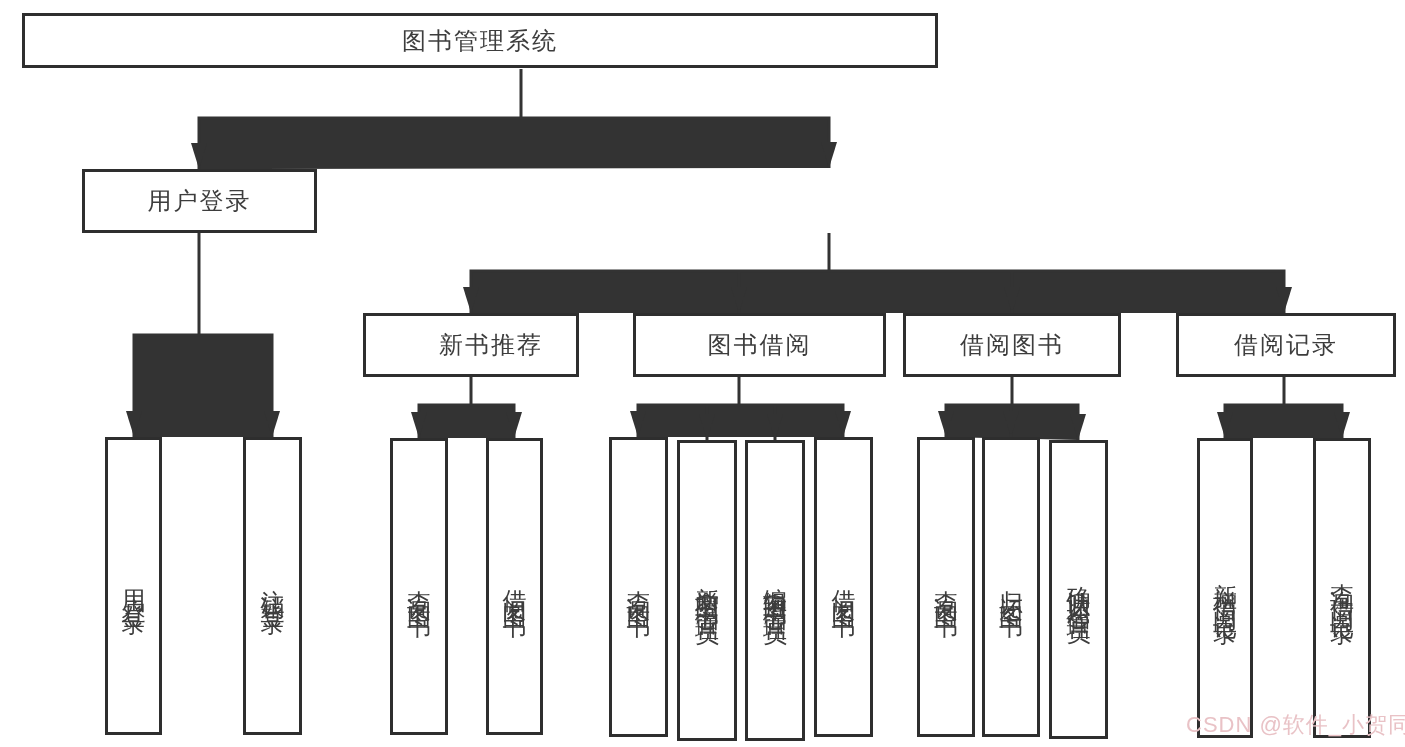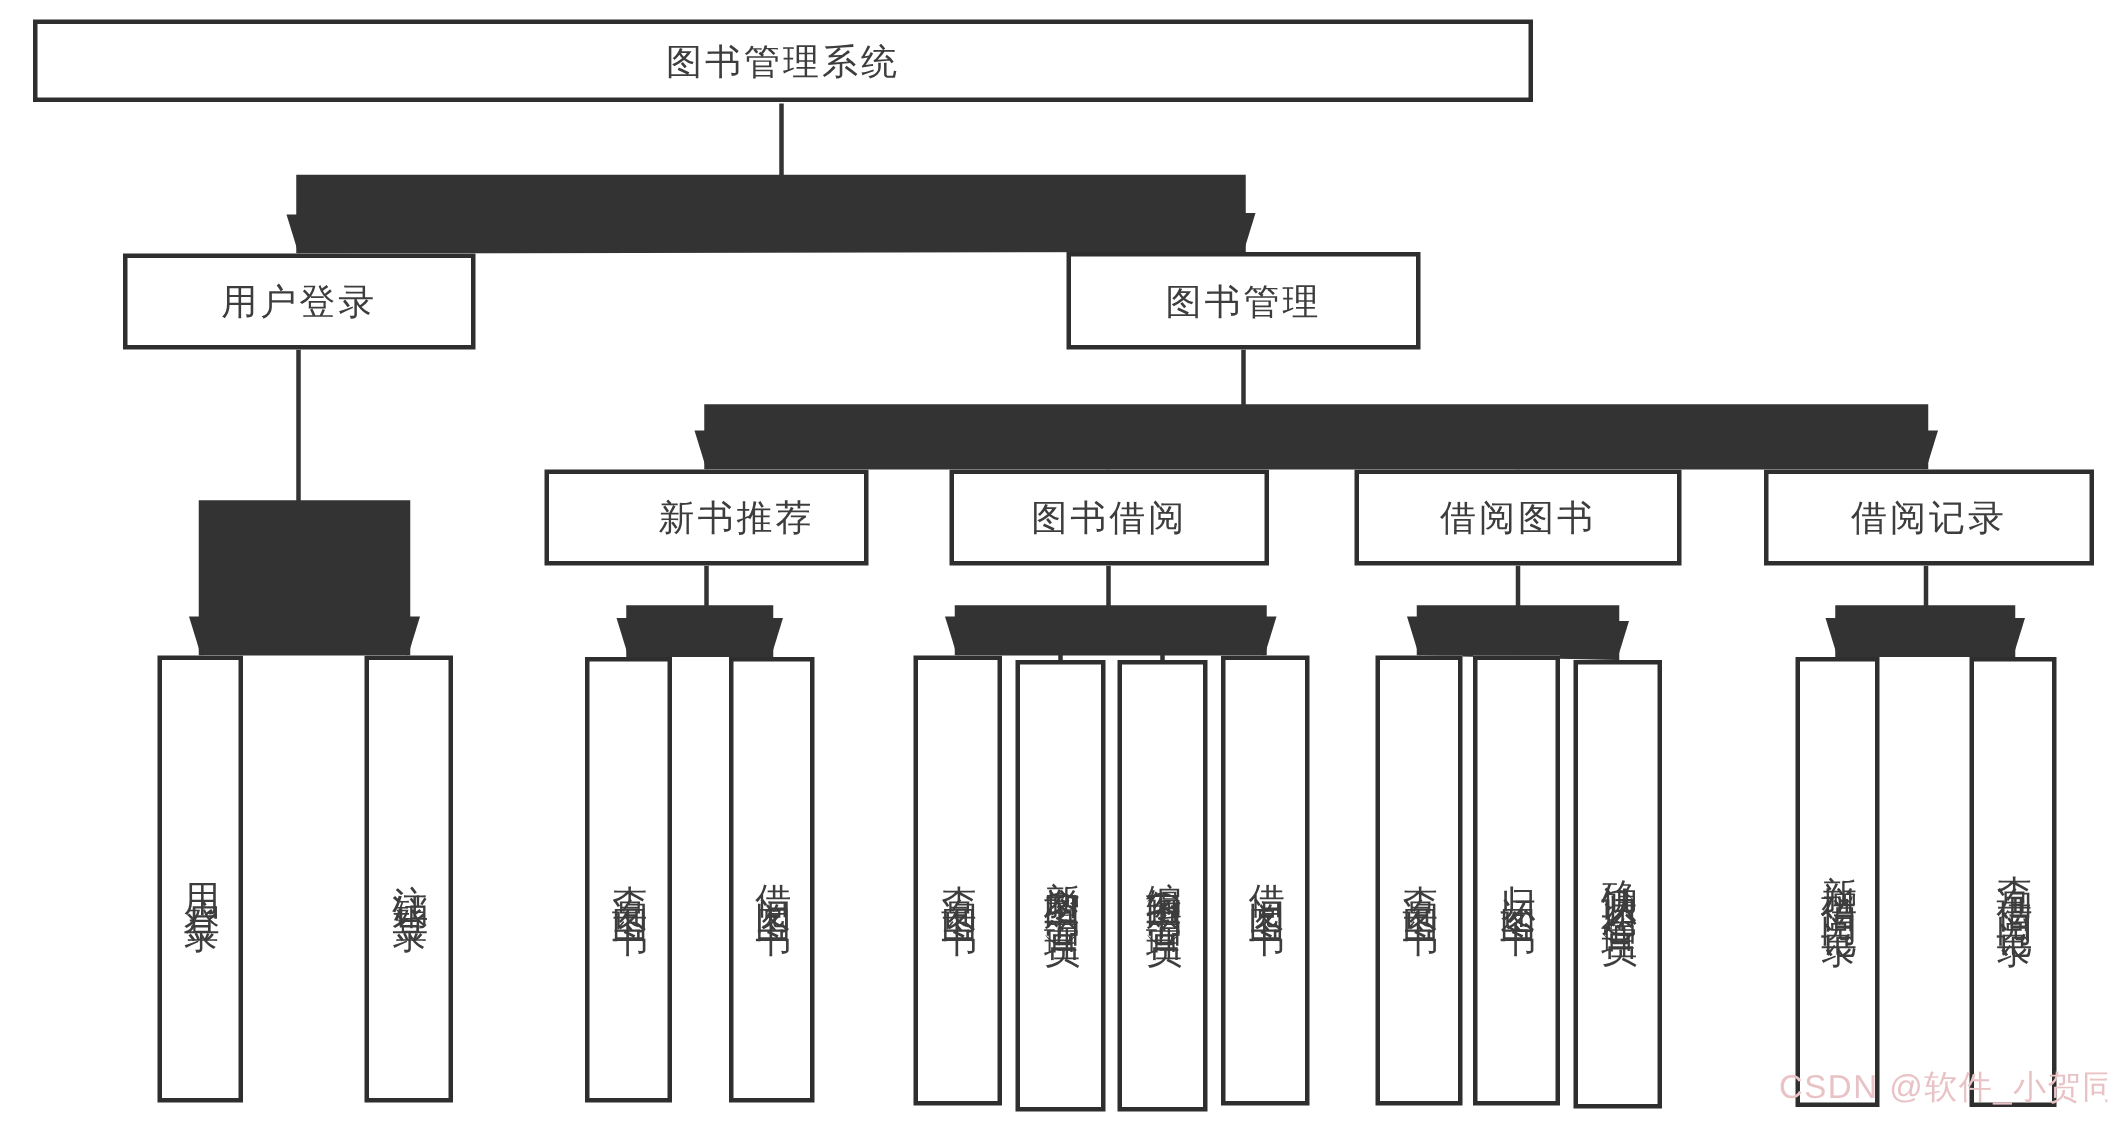--- a/index.html
+++ b/index.html
@@ -108,7 +108,7 @@
     </g>
   </svg>
 
-  <div class="node hbox" style="left:22px; top:13px; width:1000px; height:55px;text-align:right;">
+  <div class="node hbox" style="left:22px; top:13px; width:916px; height:55px;text-align:right;">
     <span>图书管理系统</span>
   </div>
 

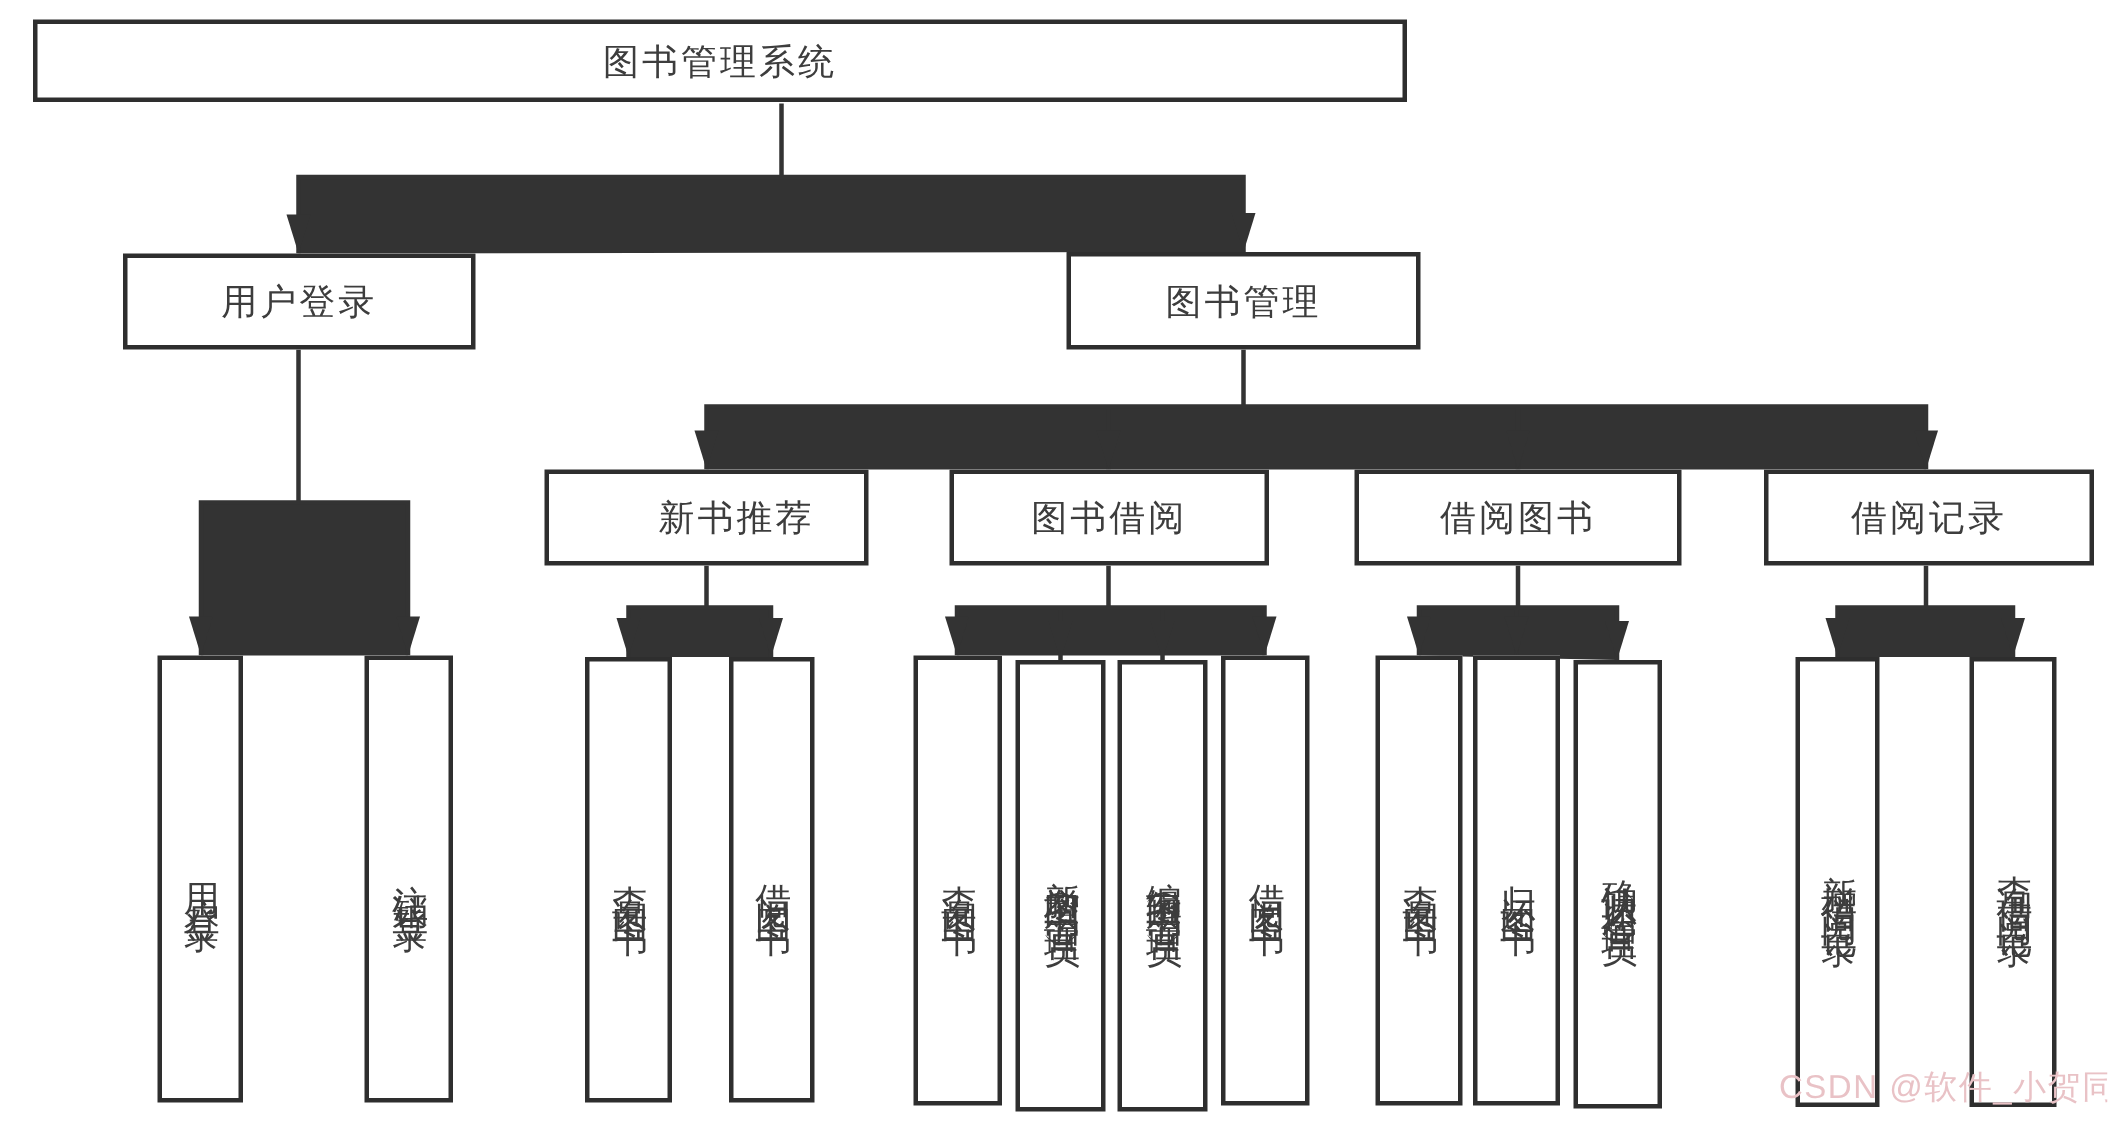--- a/index.html
+++ b/index.html
@@ -115,9 +115,6 @@
   <div class="node hbox" style="left:82px; top:169px; width:235px; height:64px;">
     <span>用户登录</span>
   </div>
-  <div class="node hbox" style="left:711px; top:168px; width:236px; height:65px;">
-    <span>图书管理</span>
-  </div>
 
   <div class="node hbox" style="left:363px; top:313px; width:216px; height:64px;padding-left:40px;">
     <span>新书推荐</span>

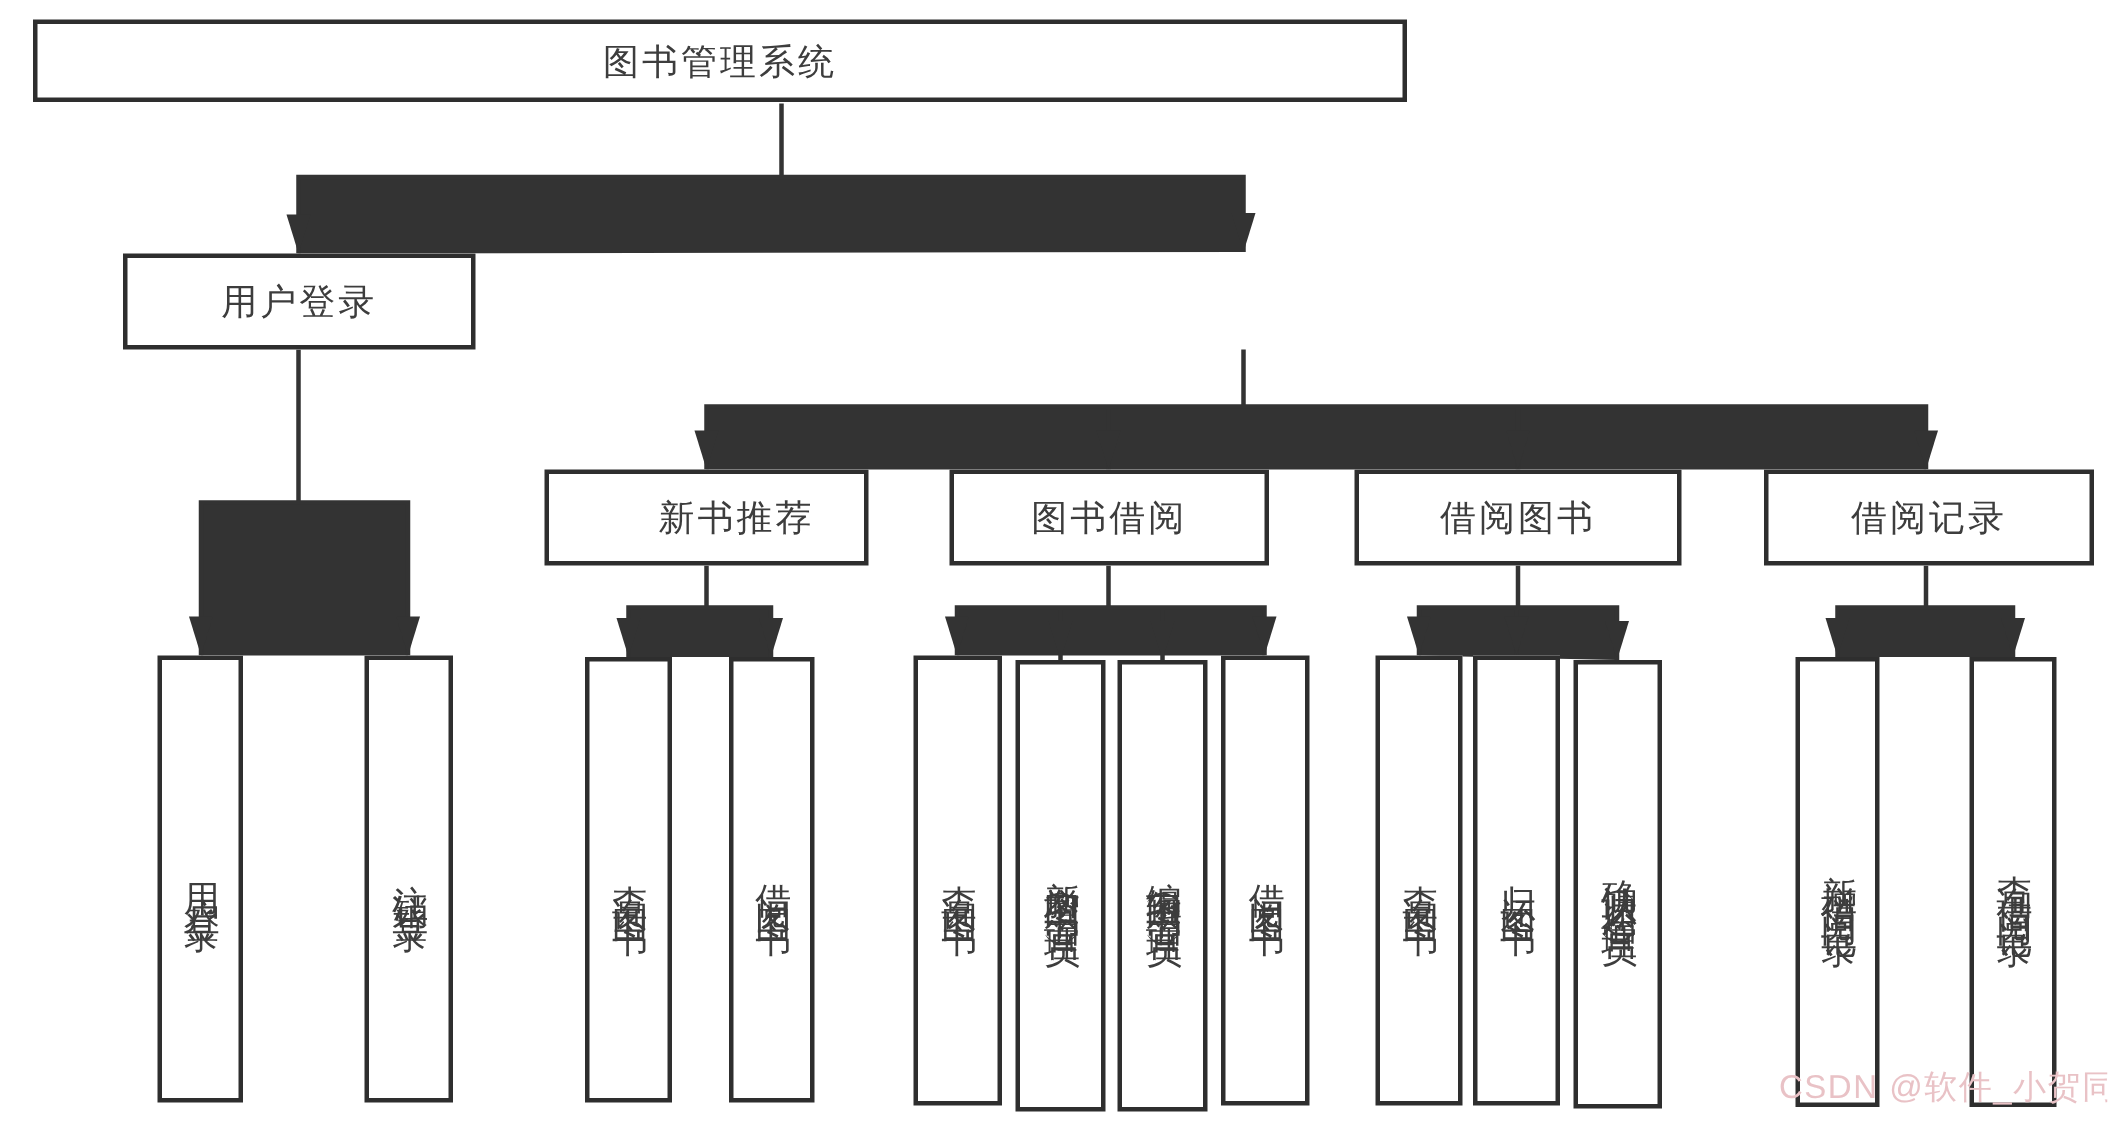--- a/index.html
+++ b/index.html
@@ -119,7 +119,7 @@
   <div class="node hbox" style="left:363px; top:313px; width:216px; height:64px;padding-left:40px;">
     <span>新书推荐</span>
   </div>
-  <div class="node hbox" style="left:633px; top:313px; width:213px; height:64px;">
+  <div class="node hbox" style="left:633px; top:313px; width:253px; height:64px;">
     <span>图书借阅</span>
   </div>
   <div class="node hbox" style="left:903px; top:313px; width:218px; height:64px;">

